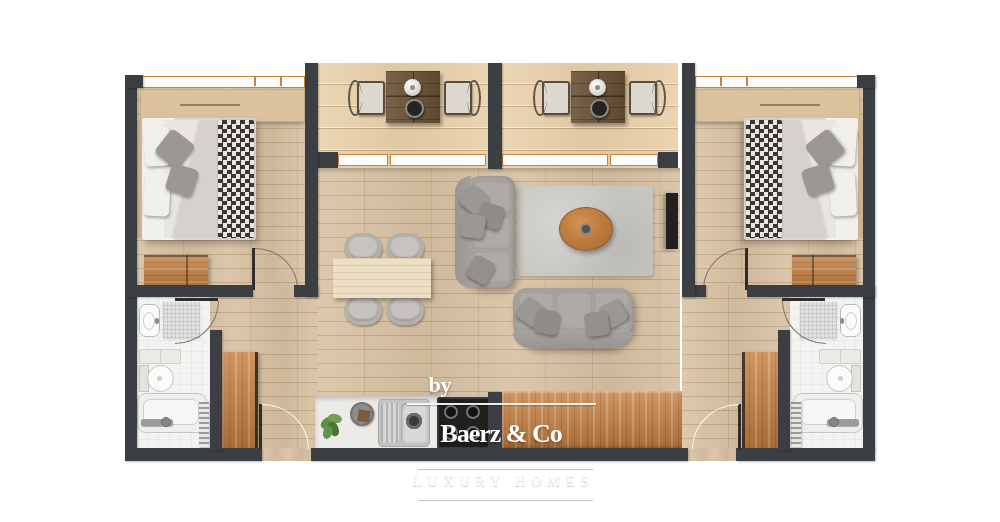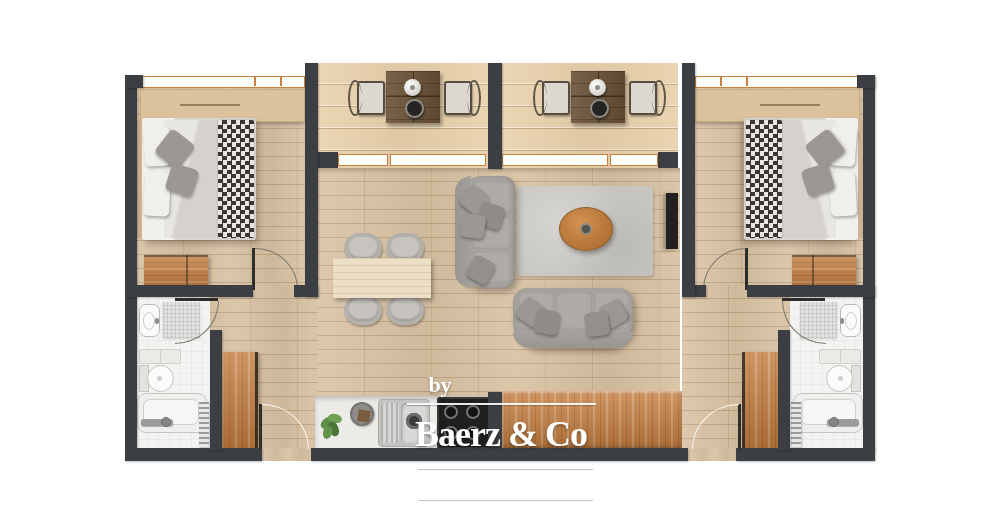--- a/index.html
+++ b/index.html
@@ -293,7 +293,7 @@
 
   <div class="wm" style="left:402px;top:372px;width:76px;font-size:22px;font-weight:bold;">by</div>
   <div class="wmline" style="left:407px;top:403px;width:189px;"></div>
-  <div class="wm" style="left:396px;top:409px;width:210px;font-size:36px;font-weight:bold;line-height:50px;letter-spacing:-1px;">Baerz &amp; Co</div>
+  <div class="wm" style="left:396px;top:409px;width:210px;font-size:26px;font-weight:bold;line-height:50px;letter-spacing:-1px;">Baerz &amp; Co</div>
   <div class="wmline" style="left:418px;top:467px;width:175px;height:1.5px;background:rgba(255,255,255,.8);"></div>
   <div class="wmline" style="left:418px;top:498px;width:175px;height:1.5px;background:rgba(255,255,255,.8);"></div>
 

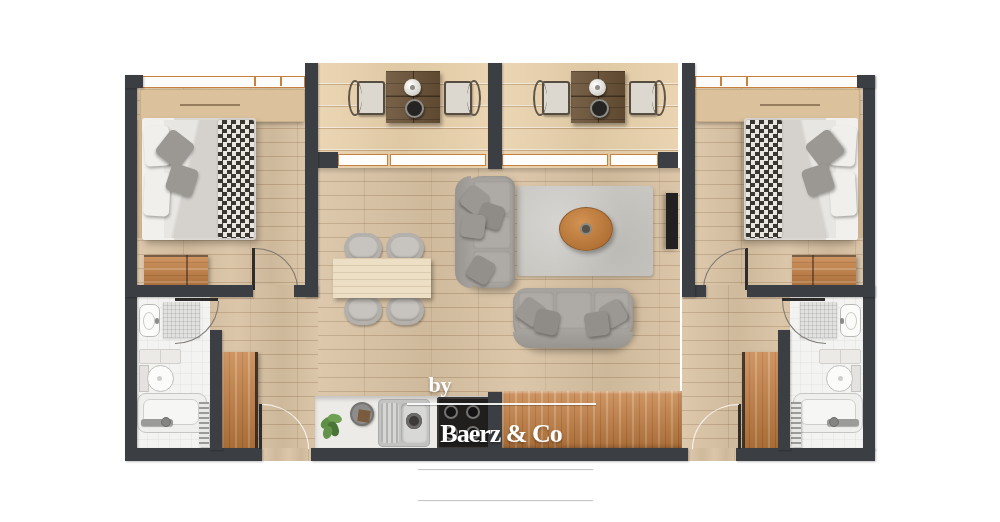--- a/index.html
+++ b/index.html
@@ -295,6 +295,7 @@
   <div class="wmline" style="left:407px;top:403px;width:189px;"></div>
   <div class="wm" style="left:396px;top:409px;width:210px;font-size:26px;font-weight:bold;line-height:50px;letter-spacing:-1px;">Baerz &amp; Co</div>
   <div class="wmline" style="left:418px;top:467px;width:175px;height:1.5px;background:rgba(255,255,255,.8);"></div>
+  <div class="wm" style="left:398px;top:474px;width:206px;font-size:14px;letter-spacing:6px;color:rgba(255,255,255,.9);text-shadow:0 1px 1px rgba(0,0,0,.25);padding-left:5px;box-sizing:border-box;">LUXURY HOMES</div>
   <div class="wmline" style="left:418px;top:498px;width:175px;height:1.5px;background:rgba(255,255,255,.8);"></div>
 
 </div>

